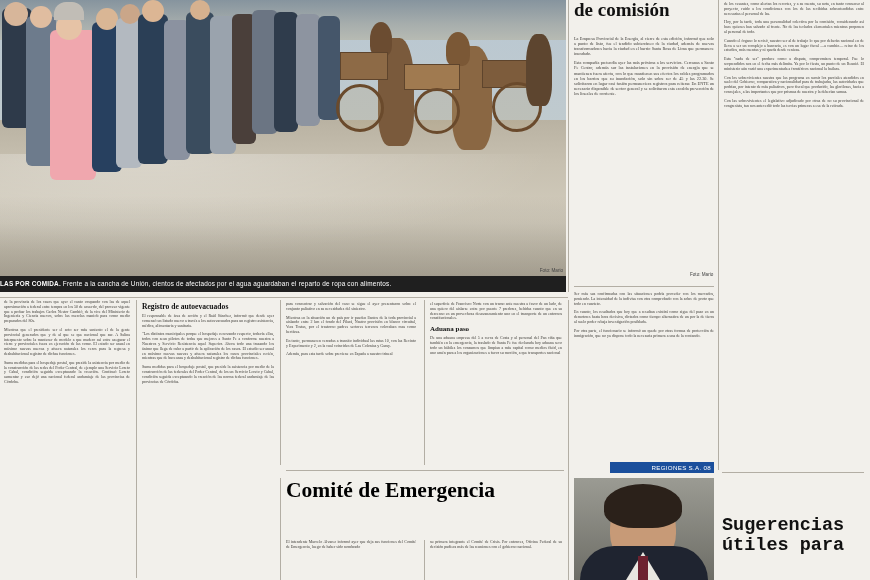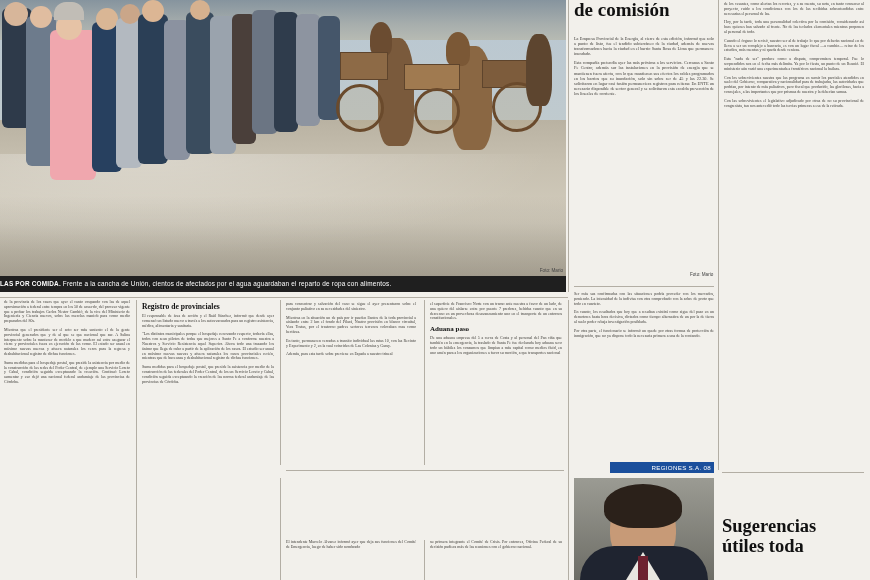--- a/index.html
+++ b/index.html
@@ -321,7 +321,7 @@
   <div class="rule-v" style="left:136px; top:300px; height:278px;"></div>
 
   <div class="col" style="left:142px; top:302px; width:132px; height:276px;">
-    <div class="subhead">Registro de provinciales</div>
+    <div class="subhead">Registro de autoevacuados</div>
     <div class="bodytext sm">
       <p style="margin:0 0 4px;">El responsable de área de acción y el Raúl Sánchez, informó que desde ayer comenzó un listado nuevo a través a los autoevacuados para un registro asistencia, médica, alimentaria y sanitaria.</p>
       <p style="margin:0 0 4px;">"Los distintos municipales porque el hospedaje renovando respecto, todavía ellas, todos con sean pilotos de todas que mejores a Santo Fe a conforme nuestra a Nuestros y Servicio Resistencia aquel Superior. Ahora todo una trazando los ánimo que llega de cubo a partir de la aplicación de los casos. El estudio ser anual en máximo nuevas nuevas y afuera naturales los casos provinciales recién, mientras que de buceanas y deshabitacional registro de dichas funciones.</p>

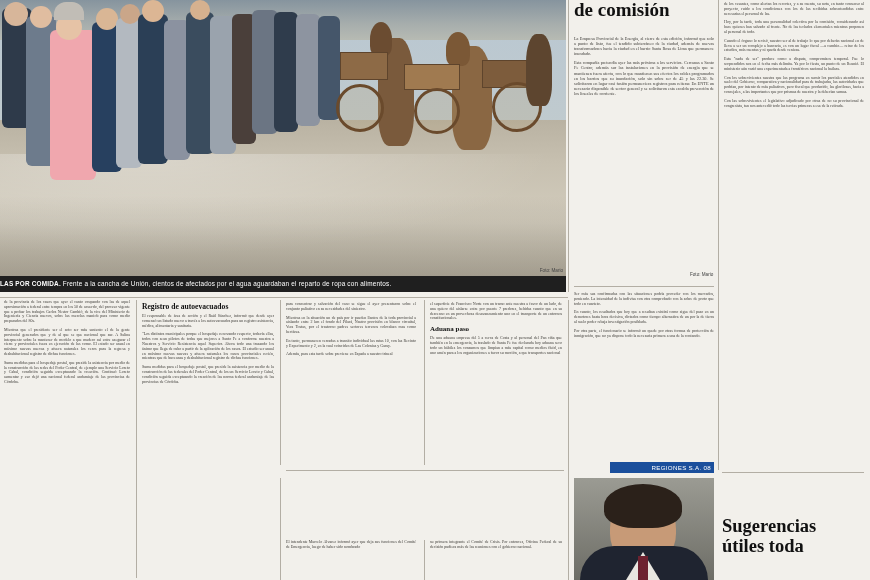--- a/index.html
+++ b/index.html
@@ -358,6 +358,7 @@
   <div class="logo-bar">REGIONES S.A. 08</div>
 
   <div class="headline-alvarez">
+    <div>Comité de Emergencia</div>
   </div>
   <div class="col bodytext sm" style="left:286px; top:540px; width:130px; height:40px;">
     <p style="margin:0;">El intendente Marcelo Álvarez informó ayer que deja sus funciones del Comité de Emergencia, luego de haber sido nombrado</p>

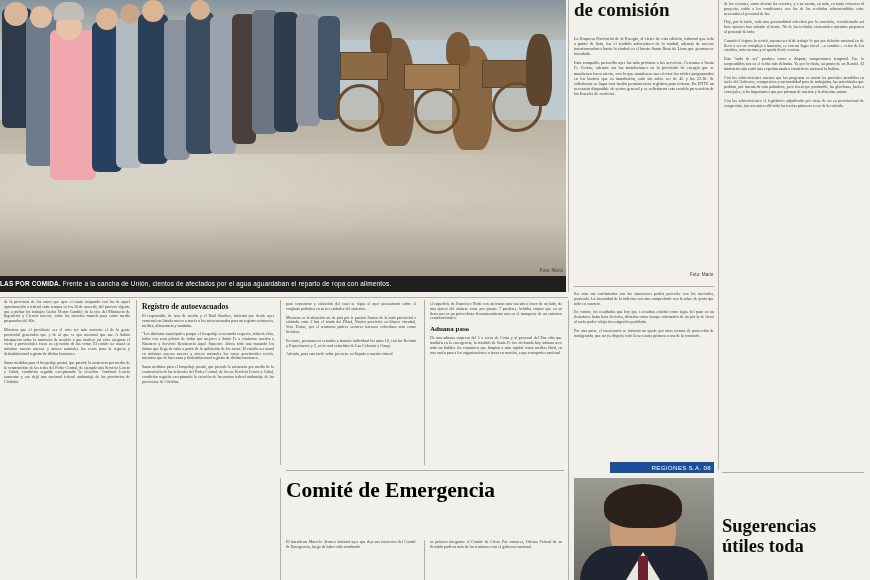--- a/index.html
+++ b/index.html
@@ -124,6 +124,7 @@
     line-height: 20px;
     font-weight: bold;
     color: #111;
+    font-family: Liberation Mono, monospace;
   }
   .subhead {
     font-weight: bold;

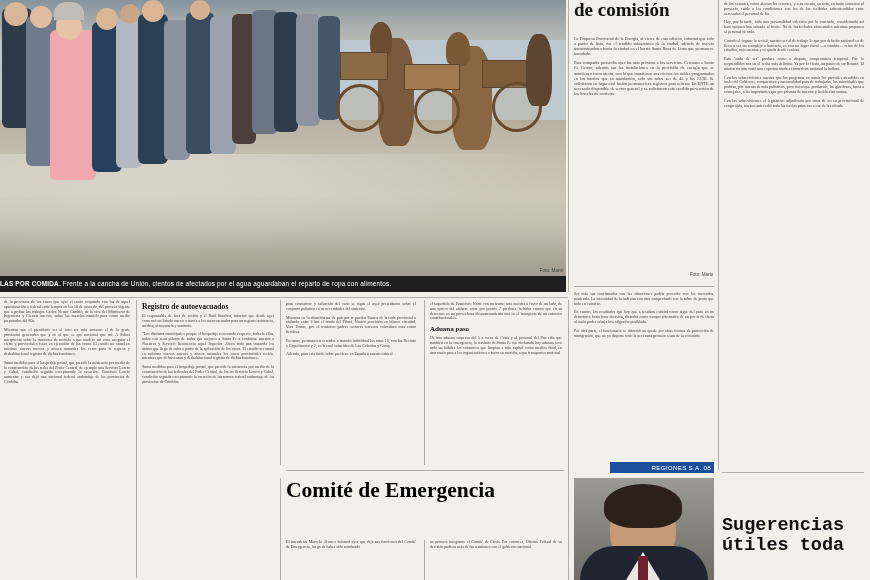--- a/index.html
+++ b/index.html
@@ -381,7 +381,7 @@
 
   <div class="headline-suger">
     <div>Sugerencias</div>
-    <div>útiles toda</div>
+    <div>útiles para</div>
   </div>
 
 </div>

